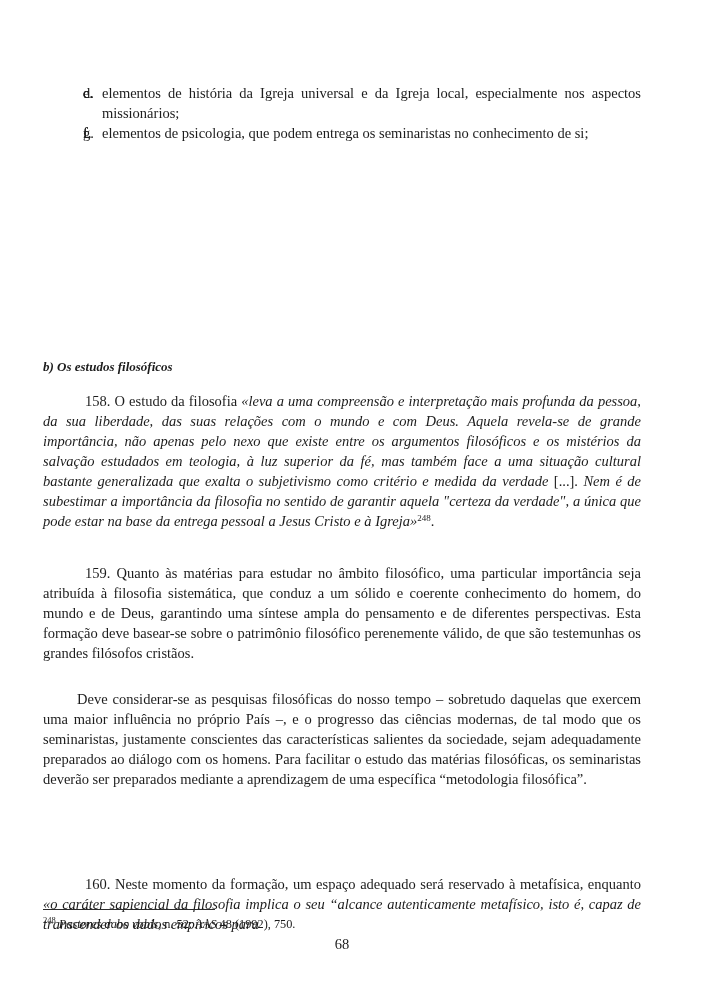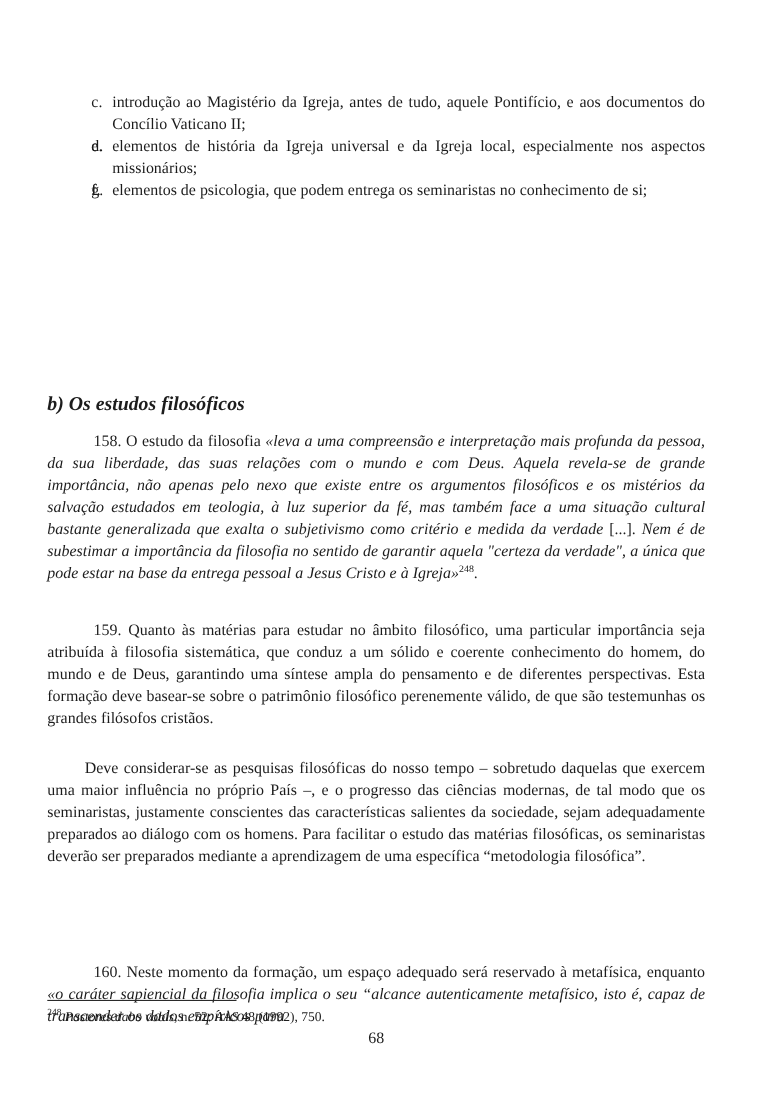--- a/index.html
+++ b/index.html
@@ -52,7 +52,7 @@
 <div class="page">
 
   <div class="block list-block">
-    <div class="li"><span class="li-label">c.</span><span>introdução ao Magistério da Igreja, antes de tudo, aquele Pontifício, e aos documentos do Concílio Vaticano II;</span></div>
+    <div class="li"><span class="li-label">c.</span></div>
     <div class="li"><span class="li-label">d.</span></div>
     <div class="li"><span class="li-label">e.</span><span>elementos de história da Igreja universal e da Igreja local, especialmente nos aspectos missionários;</span></div>
     <div class="li"><span class="li-label">f.</span></div>

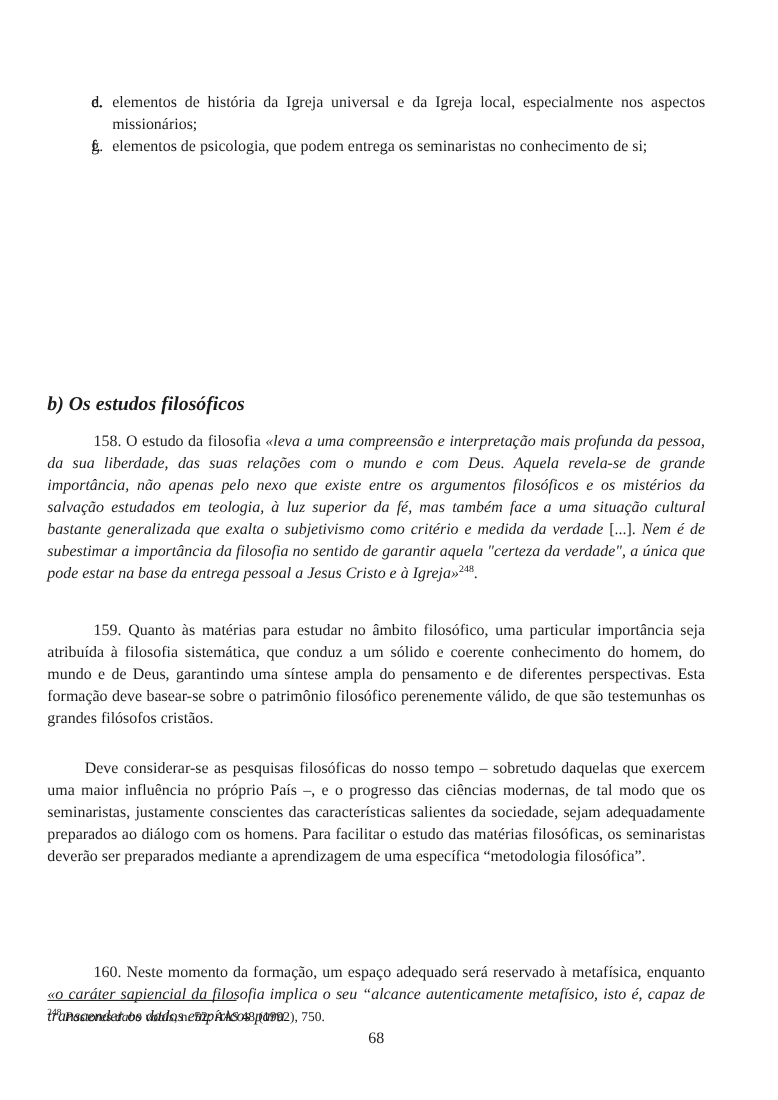--- a/index.html
+++ b/index.html
@@ -20,7 +20,7 @@
   .heading {
     top:357px; margin:0;
     font-weight:bold; font-style:italic;
-    font-size:18px; line-height:20px;
+    font-size:13px; line-height:20px;
   }
   .para { margin:0; text-align:justify; text-indent:42px; }
   .p158 { top:391px; }

